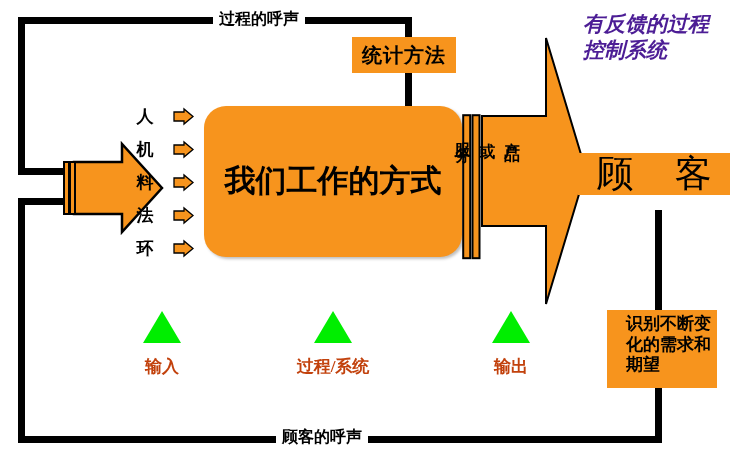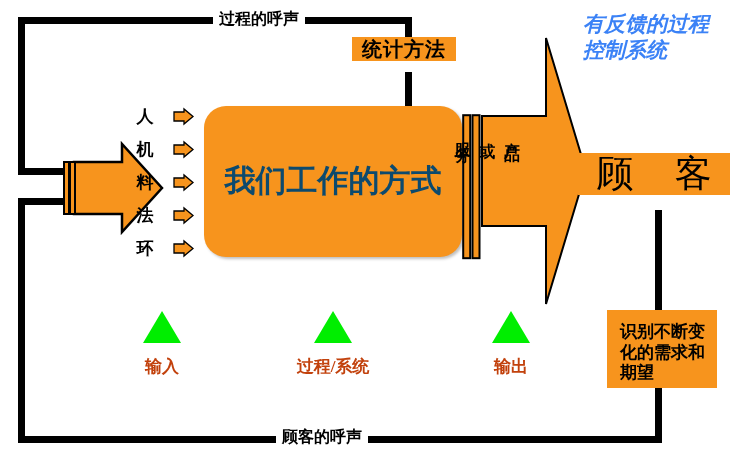--- a/index.html
+++ b/index.html
@@ -91,7 +91,7 @@
     font-weight: bold;
     font-style: italic;
     line-height: 1.22;
-    color: #3b82f6;
+    color: #4c1d95;
     white-space: pre-line;
   }
 

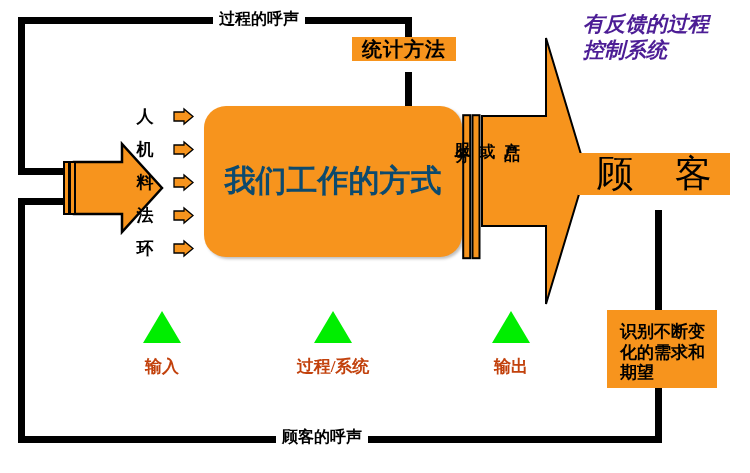--- a/index.html
+++ b/index.html
@@ -150,7 +150,7 @@
   <div class="abs title" style="left:583px; top:12px; width:165px;">有反馈的过程
 控制系统</div>
 
-  <div class="abs obox obox-stat" style="left:352px; top:37px; width:104px; height:24px;">统计方法</div>
+  <div class="abs obox obox-stat" style="left:352px; top:37px; width:104px; height:36px;">统计方法</div>
 
   <div class="abs" style="left:56px; top:140px; width:110px; height:96px;">
     <svg width="110" height="96" viewBox="0 0 110 96">

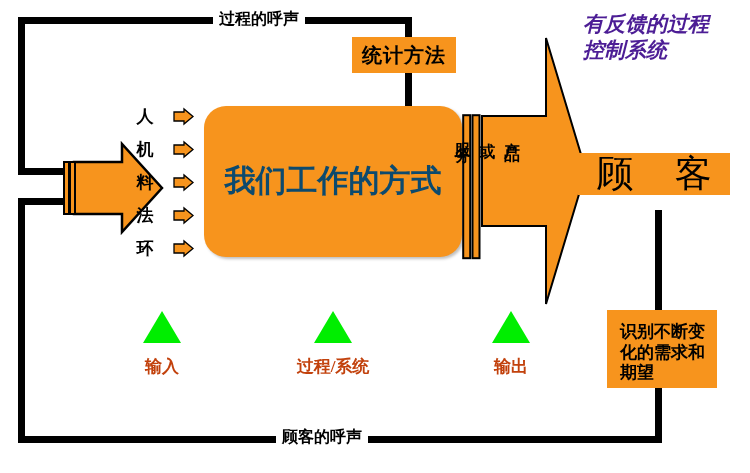--- a/index.html
+++ b/index.html
@@ -65,7 +65,7 @@
     flex-direction: column;
     align-items: center;
     justify-content: center;
-    color: #0c4a6e;
+    color: #000000;
     font-size: 31px;
     font-weight: bold;
     line-height: 1.18;

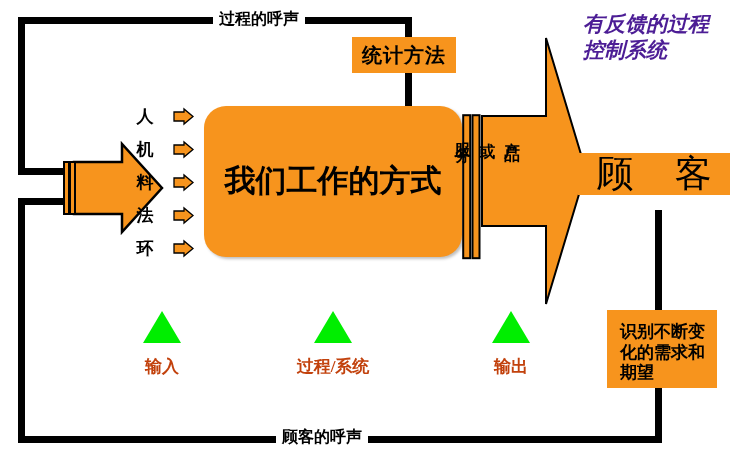--- a/index.html
+++ b/index.html
@@ -51,9 +51,9 @@
     line-height: 1.22;
     justify-content: flex-start;
     text-align: left;
-    padding: 12px 6px 4px 7px;
+    padding: 4px 6px 4px 7px;
     flex-direction: column;
-    align-items: center;
+    align-items: flex-end;
     font-weight: bold;
   }
 

